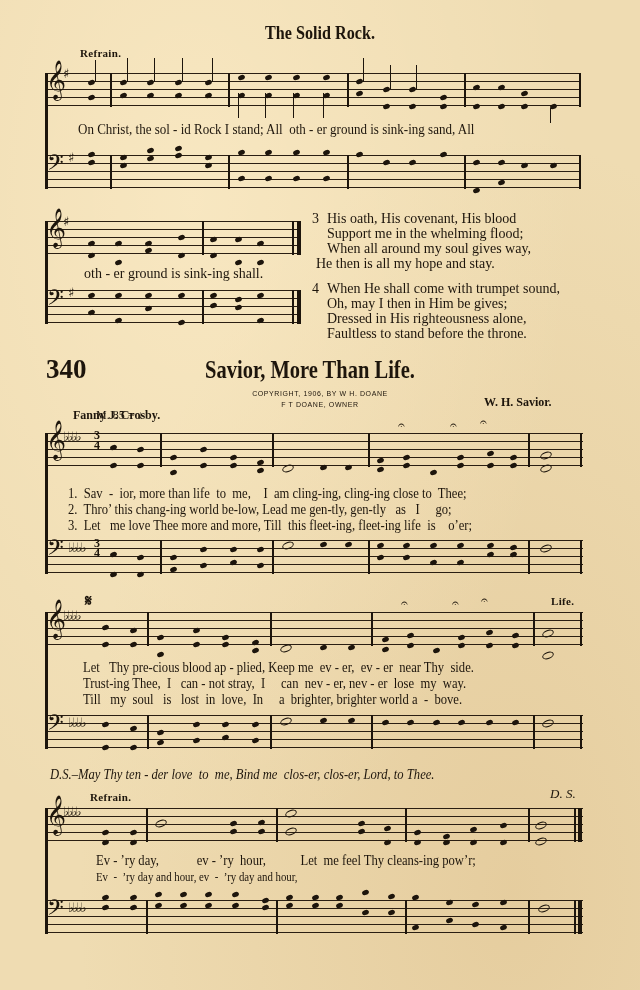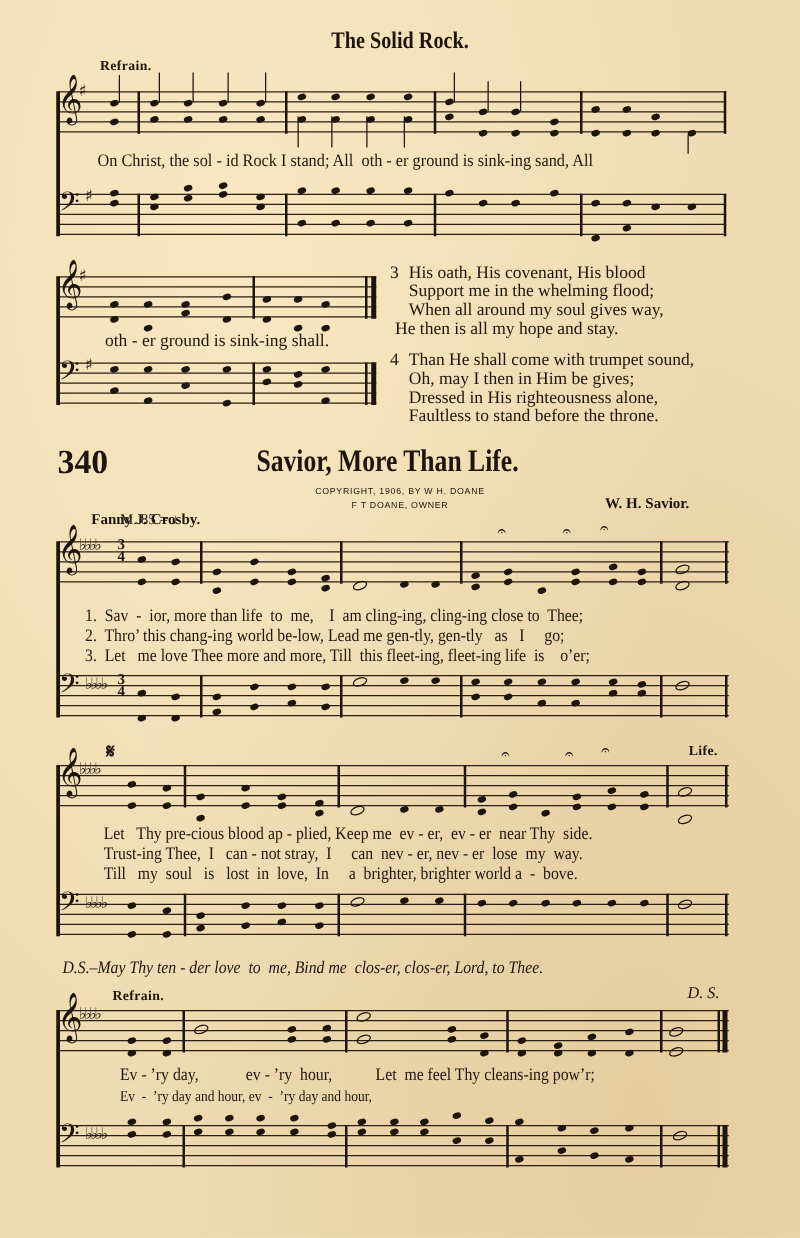--- a/index.html
+++ b/index.html
@@ -204,7 +204,7 @@
 <div class="abs verse" style="left:327px;top:241px;">When all around my soul gives way,</div>
 <div class="abs verse" style="left:316px;top:256px;">He then is all my hope and stay.</div>
 <div class="abs verse" style="left:312px;top:281px;">4</div>
-<div class="abs verse" style="left:327px;top:281px;">Than He shall come with trumpet sound,</div>
+<div class="abs verse" style="left:327px;top:281px;">When He shall come with trumpet sound,</div>
 <div class="abs verse" style="left:327px;top:296px;">Oh, may I then in Him be gives;</div>
 <div class="abs verse" style="left:327px;top:311px;">Dressed in His righteousness alone,</div>
 <div class="abs verse" style="left:327px;top:326px;">Faultless to stand before the throne.</div>

